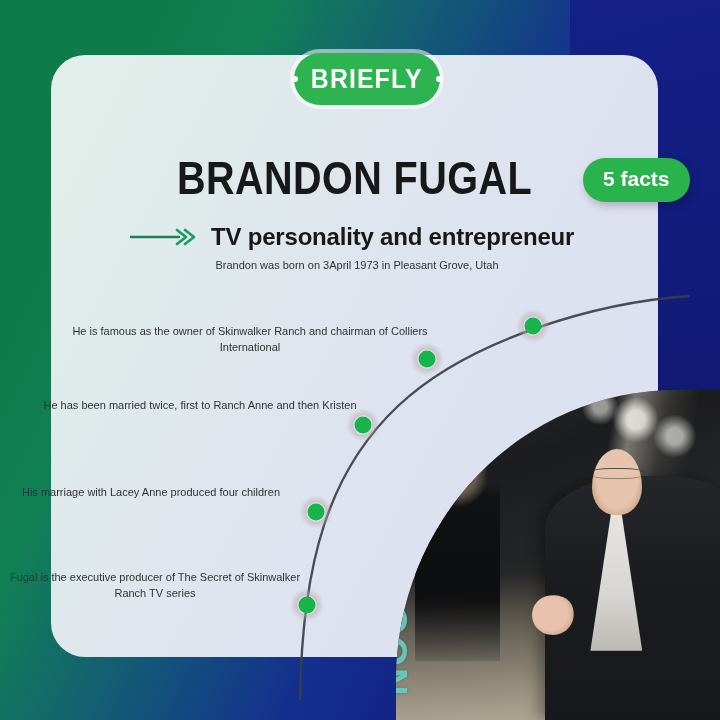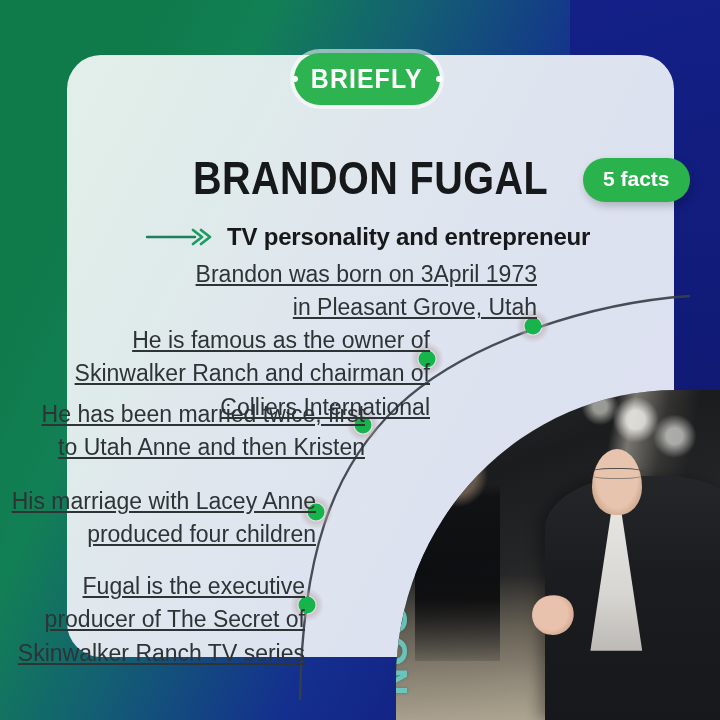--- a/index.html
+++ b/index.html
@@ -34,7 +34,7 @@
   
   #card {
     position: absolute;
-    left: 67px; top: 55px;
+    left: 51px; top: 55px;
     width: 607px; height: 602px;
     border-radius: 34px;
     background: linear-gradient(118deg,

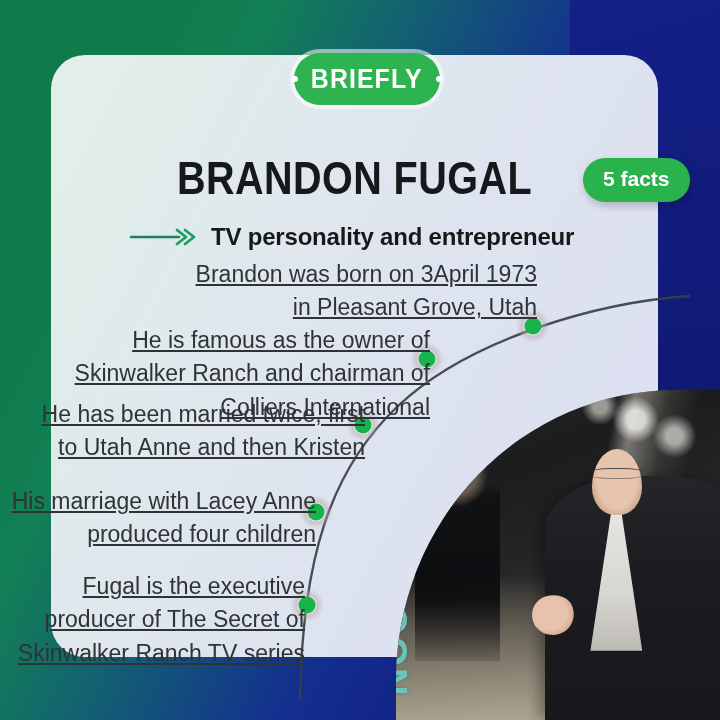--- a/index.html
+++ b/index.html
@@ -199,12 +199,11 @@
   
   .fact{
     position:absolute;
-    text-align:right;
+    text-align:center;
     color:#2e3336;
-    font-size: 23px;
+    font-size: 11px;
     line-height: 1.45;
     z-index: 7;
-    text-decoration: underline;
   }
   #fact0{ right: 183px; top: 258px; width: 360px; }
   #fact1{ right: 290px; top: 324px; width: 360px; }

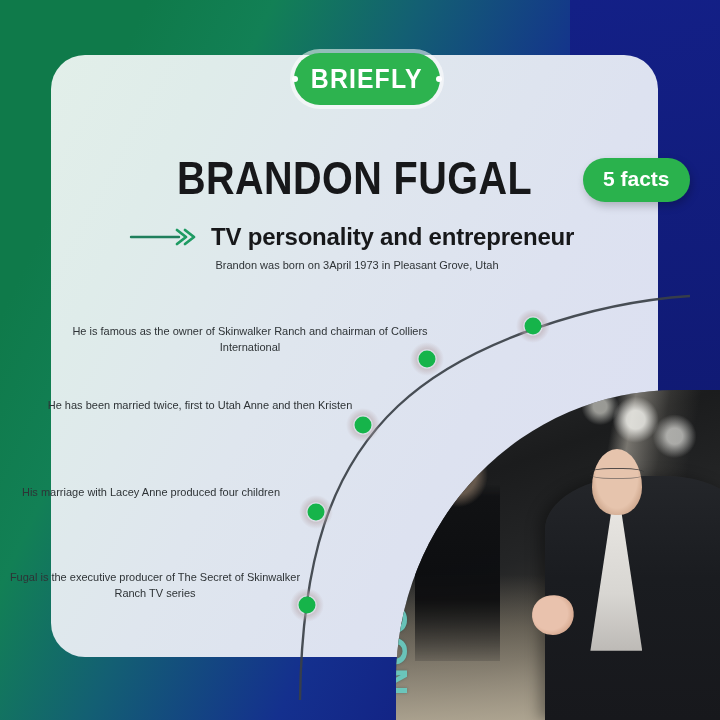--- a/index.html
+++ b/index.html
@@ -269,7 +269,7 @@
 
   <div class="fact" id="fact0">Brandon was born on 3April 1973 in Pleasant Grove, Utah</div>
   <div class="fact" id="fact1">He is famous as the owner of Skinwalker Ranch and chairman of Colliers International</div>
-  <div class="fact" id="fact2">He has been married twice, first to Utah Anne and then Kristen</div>
+  <div class="fact" id="fact2">He has been married twice, first to Ranch Anne and then Kristen</div>
   <div class="fact" id="fact3">His marriage with Lacey Anne produced four children</div>
   <div class="fact" id="fact4">Fugal is the executive producer of The Secret of Skinwalker Ranch TV series</div>
 

